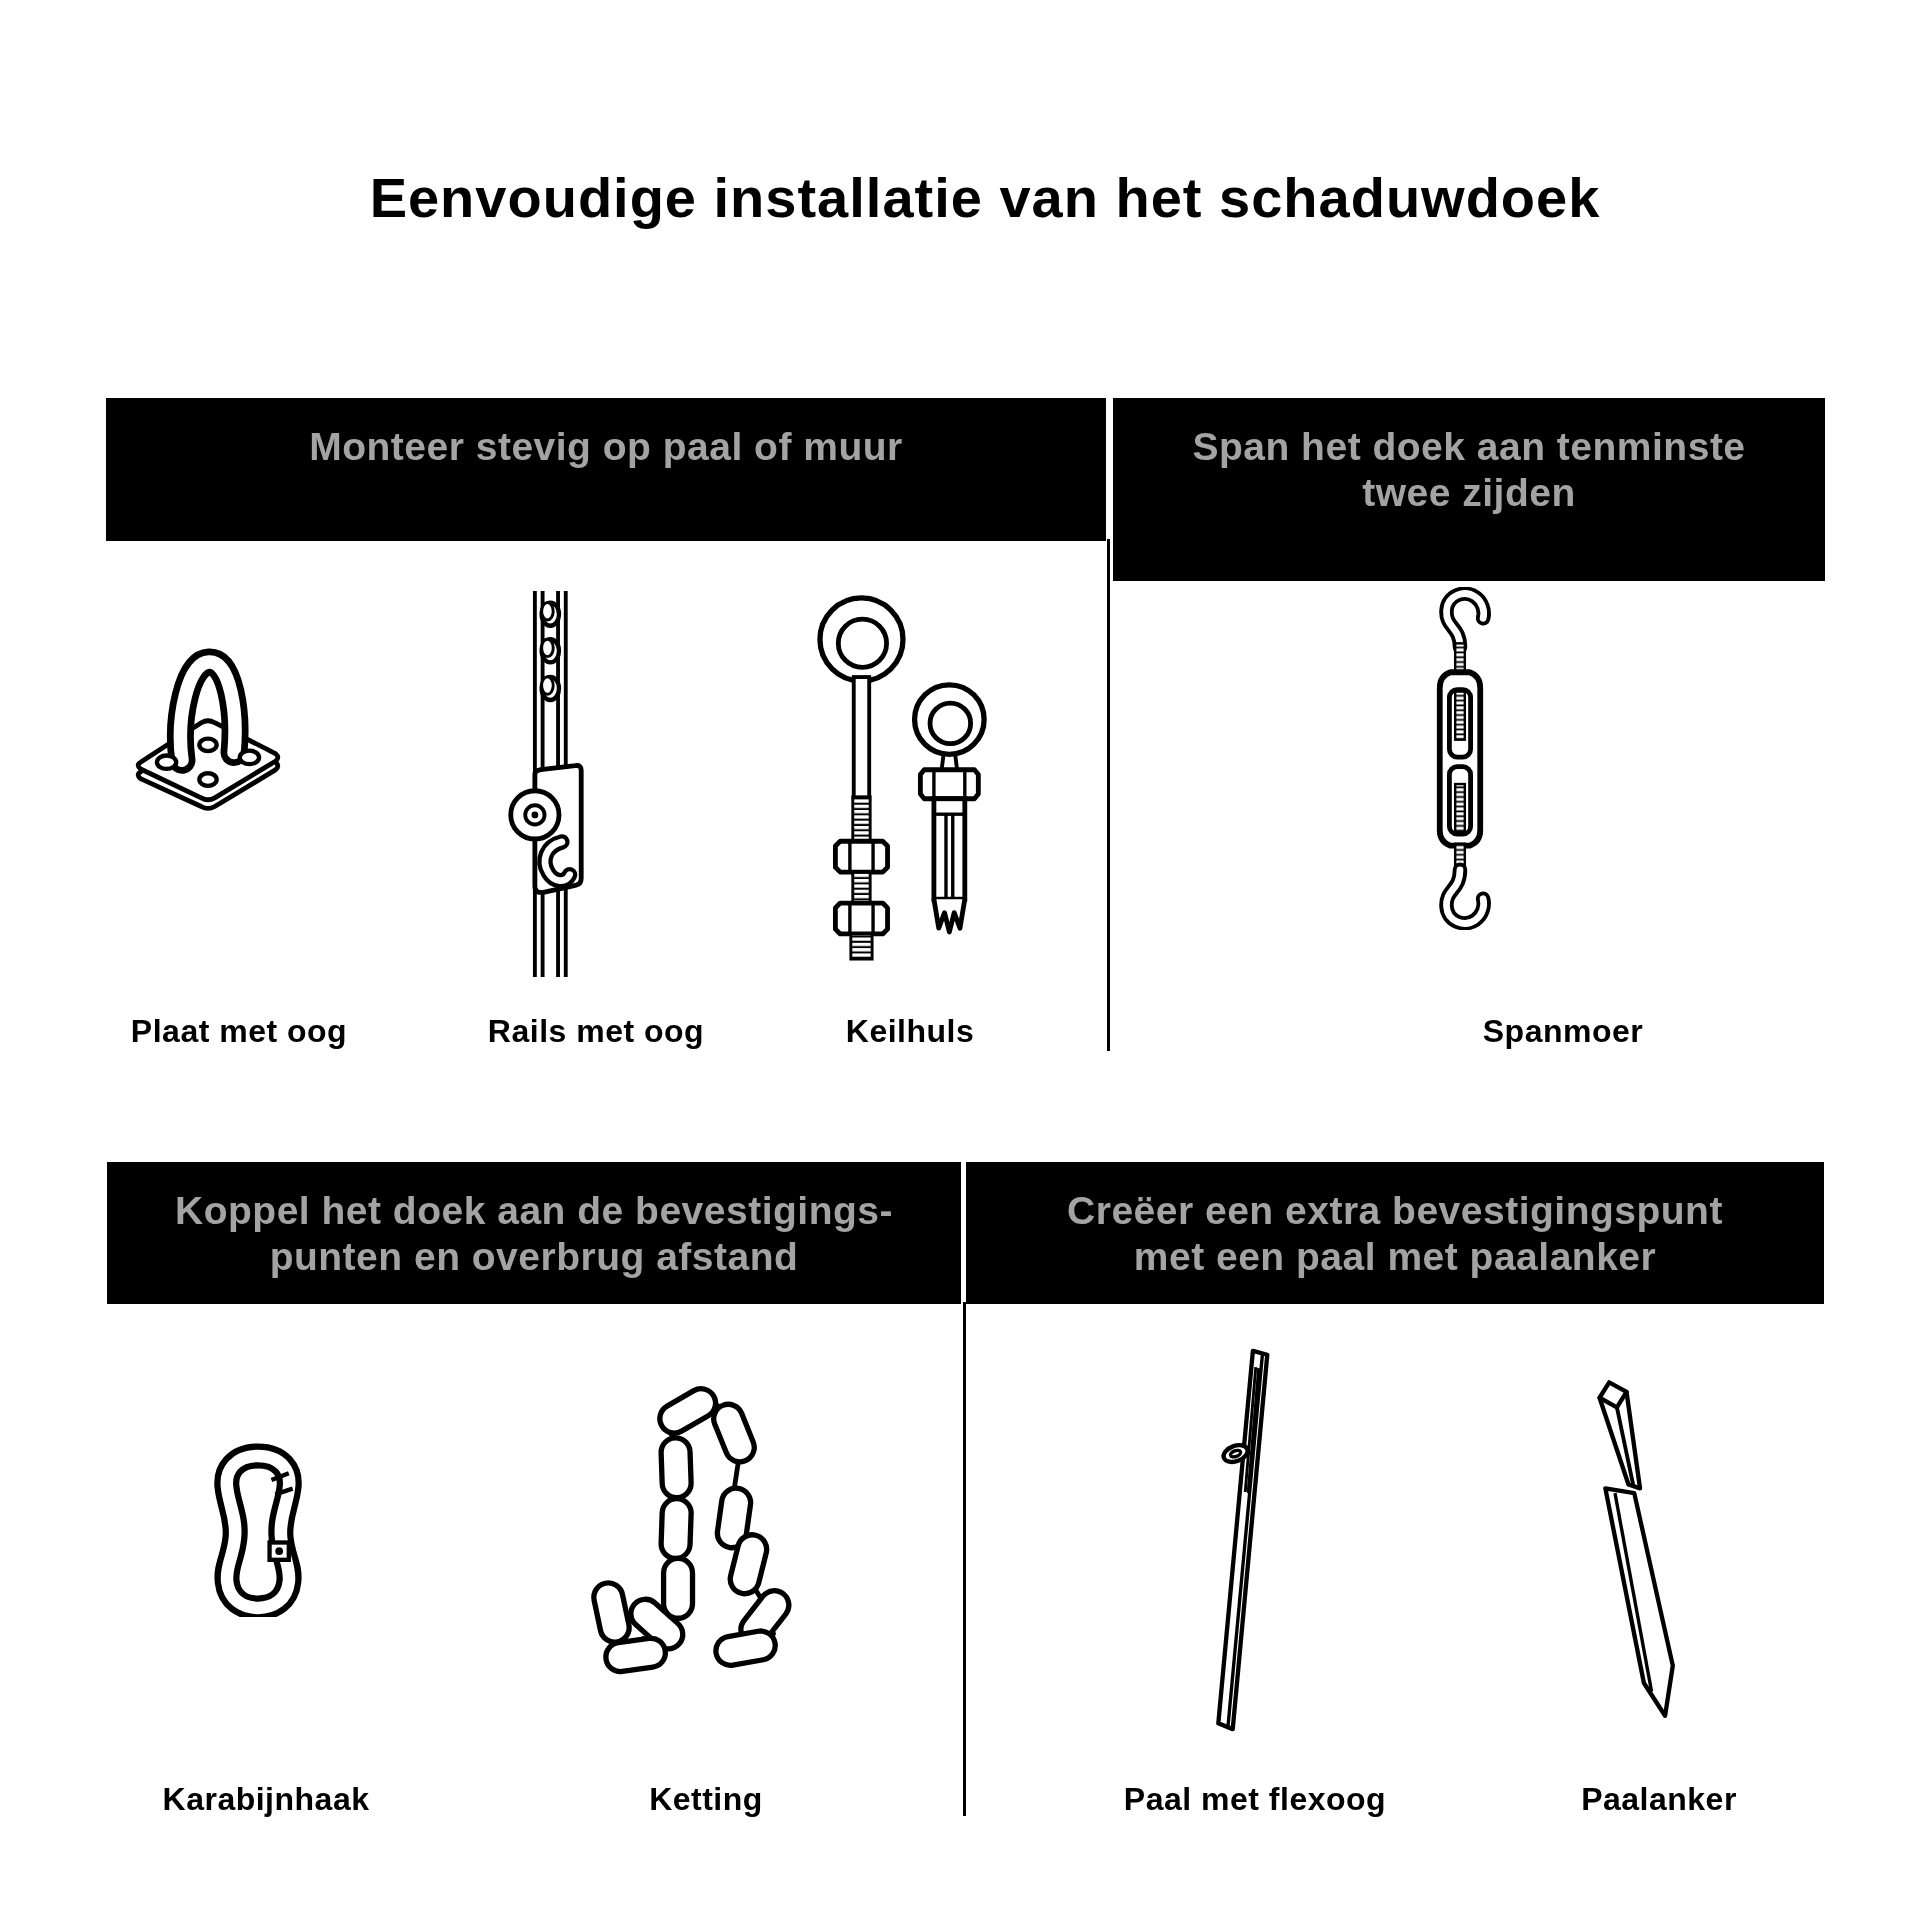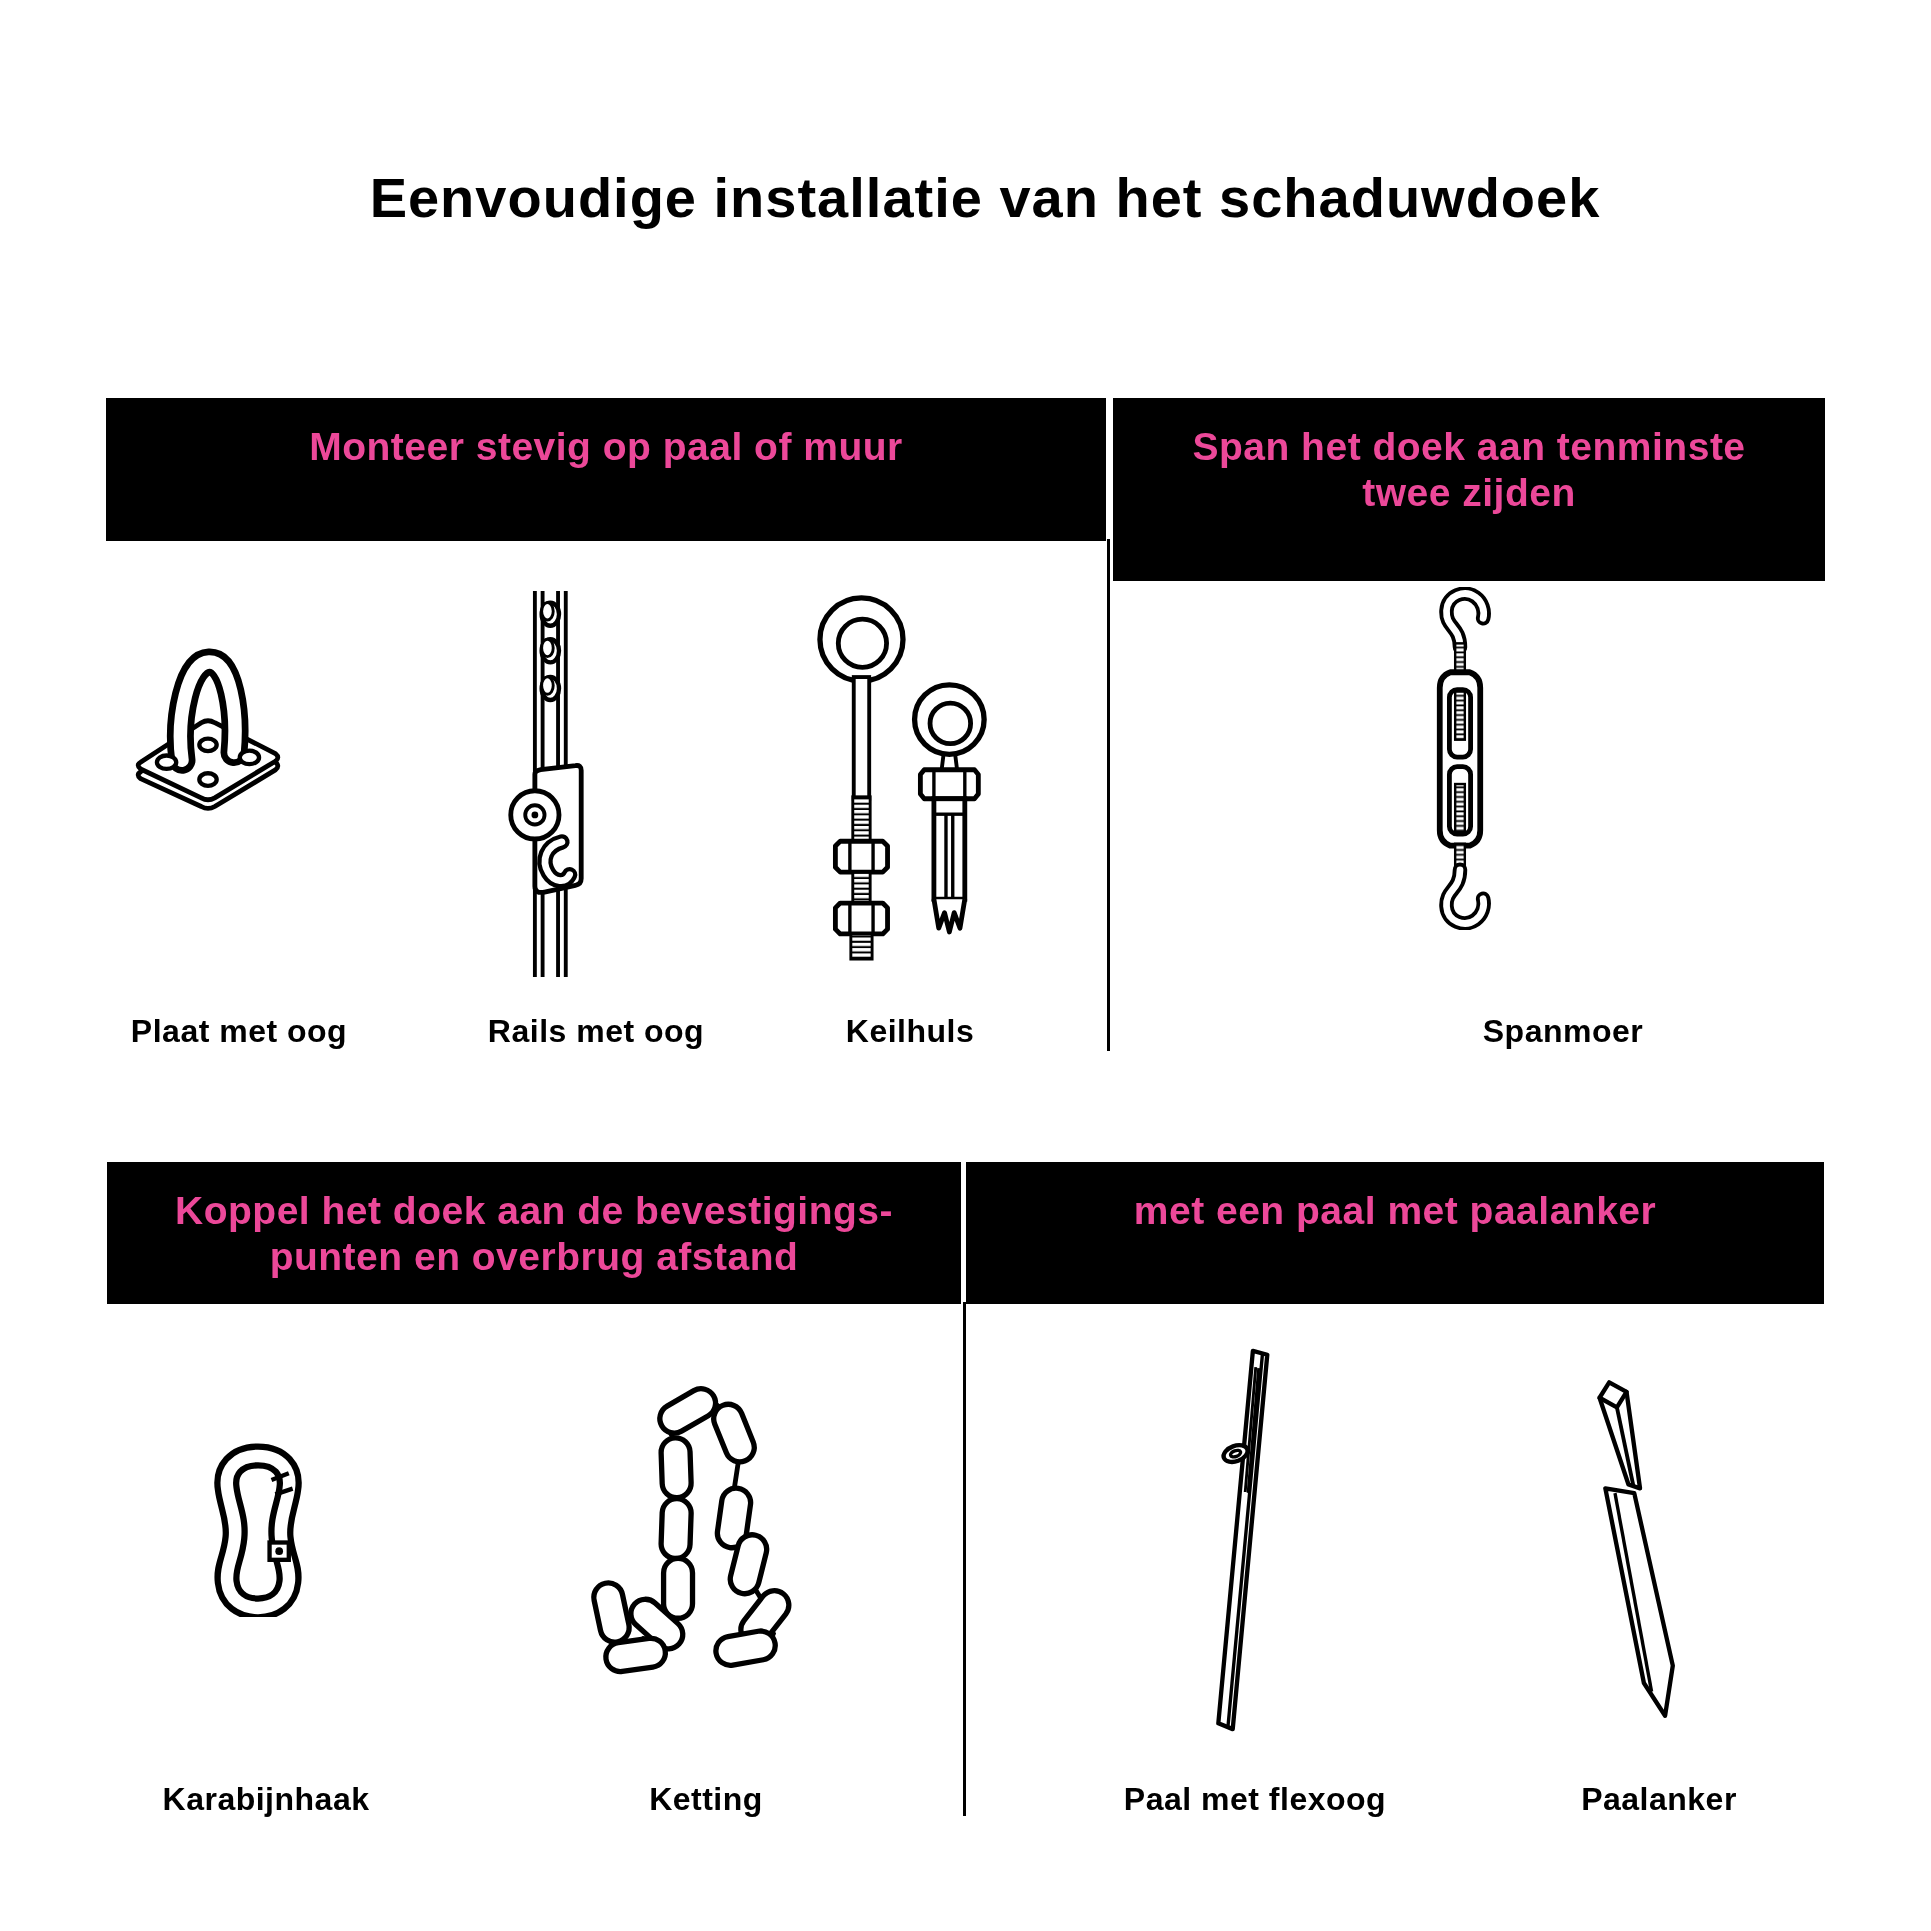--- a/index.html
+++ b/index.html
@@ -7,7 +7,7 @@
   .canvas{position:relative;width:1931px;height:1931px;background:#ffffff;overflow:hidden;color:#000;}
   .title{position:absolute;left:0;right:0;top:165px;margin:0;text-align:center;
          font-size:56px;font-weight:700;letter-spacing:1px;padding-left:39px;}
-  .bar{position:absolute;background:#000000;color:#ec4899;text-align:center;
+  .bar{position:absolute;background:#000000;color:#a3a3a3;text-align:center;
        font-size:39px;font-weight:700;letter-spacing:0.5px;line-height:46px;padding-top:26px;box-sizing:border-box;}
   .bar span{display:block;}
   .bar1{left:106px;top:398px;width:1000px;height:143px;}

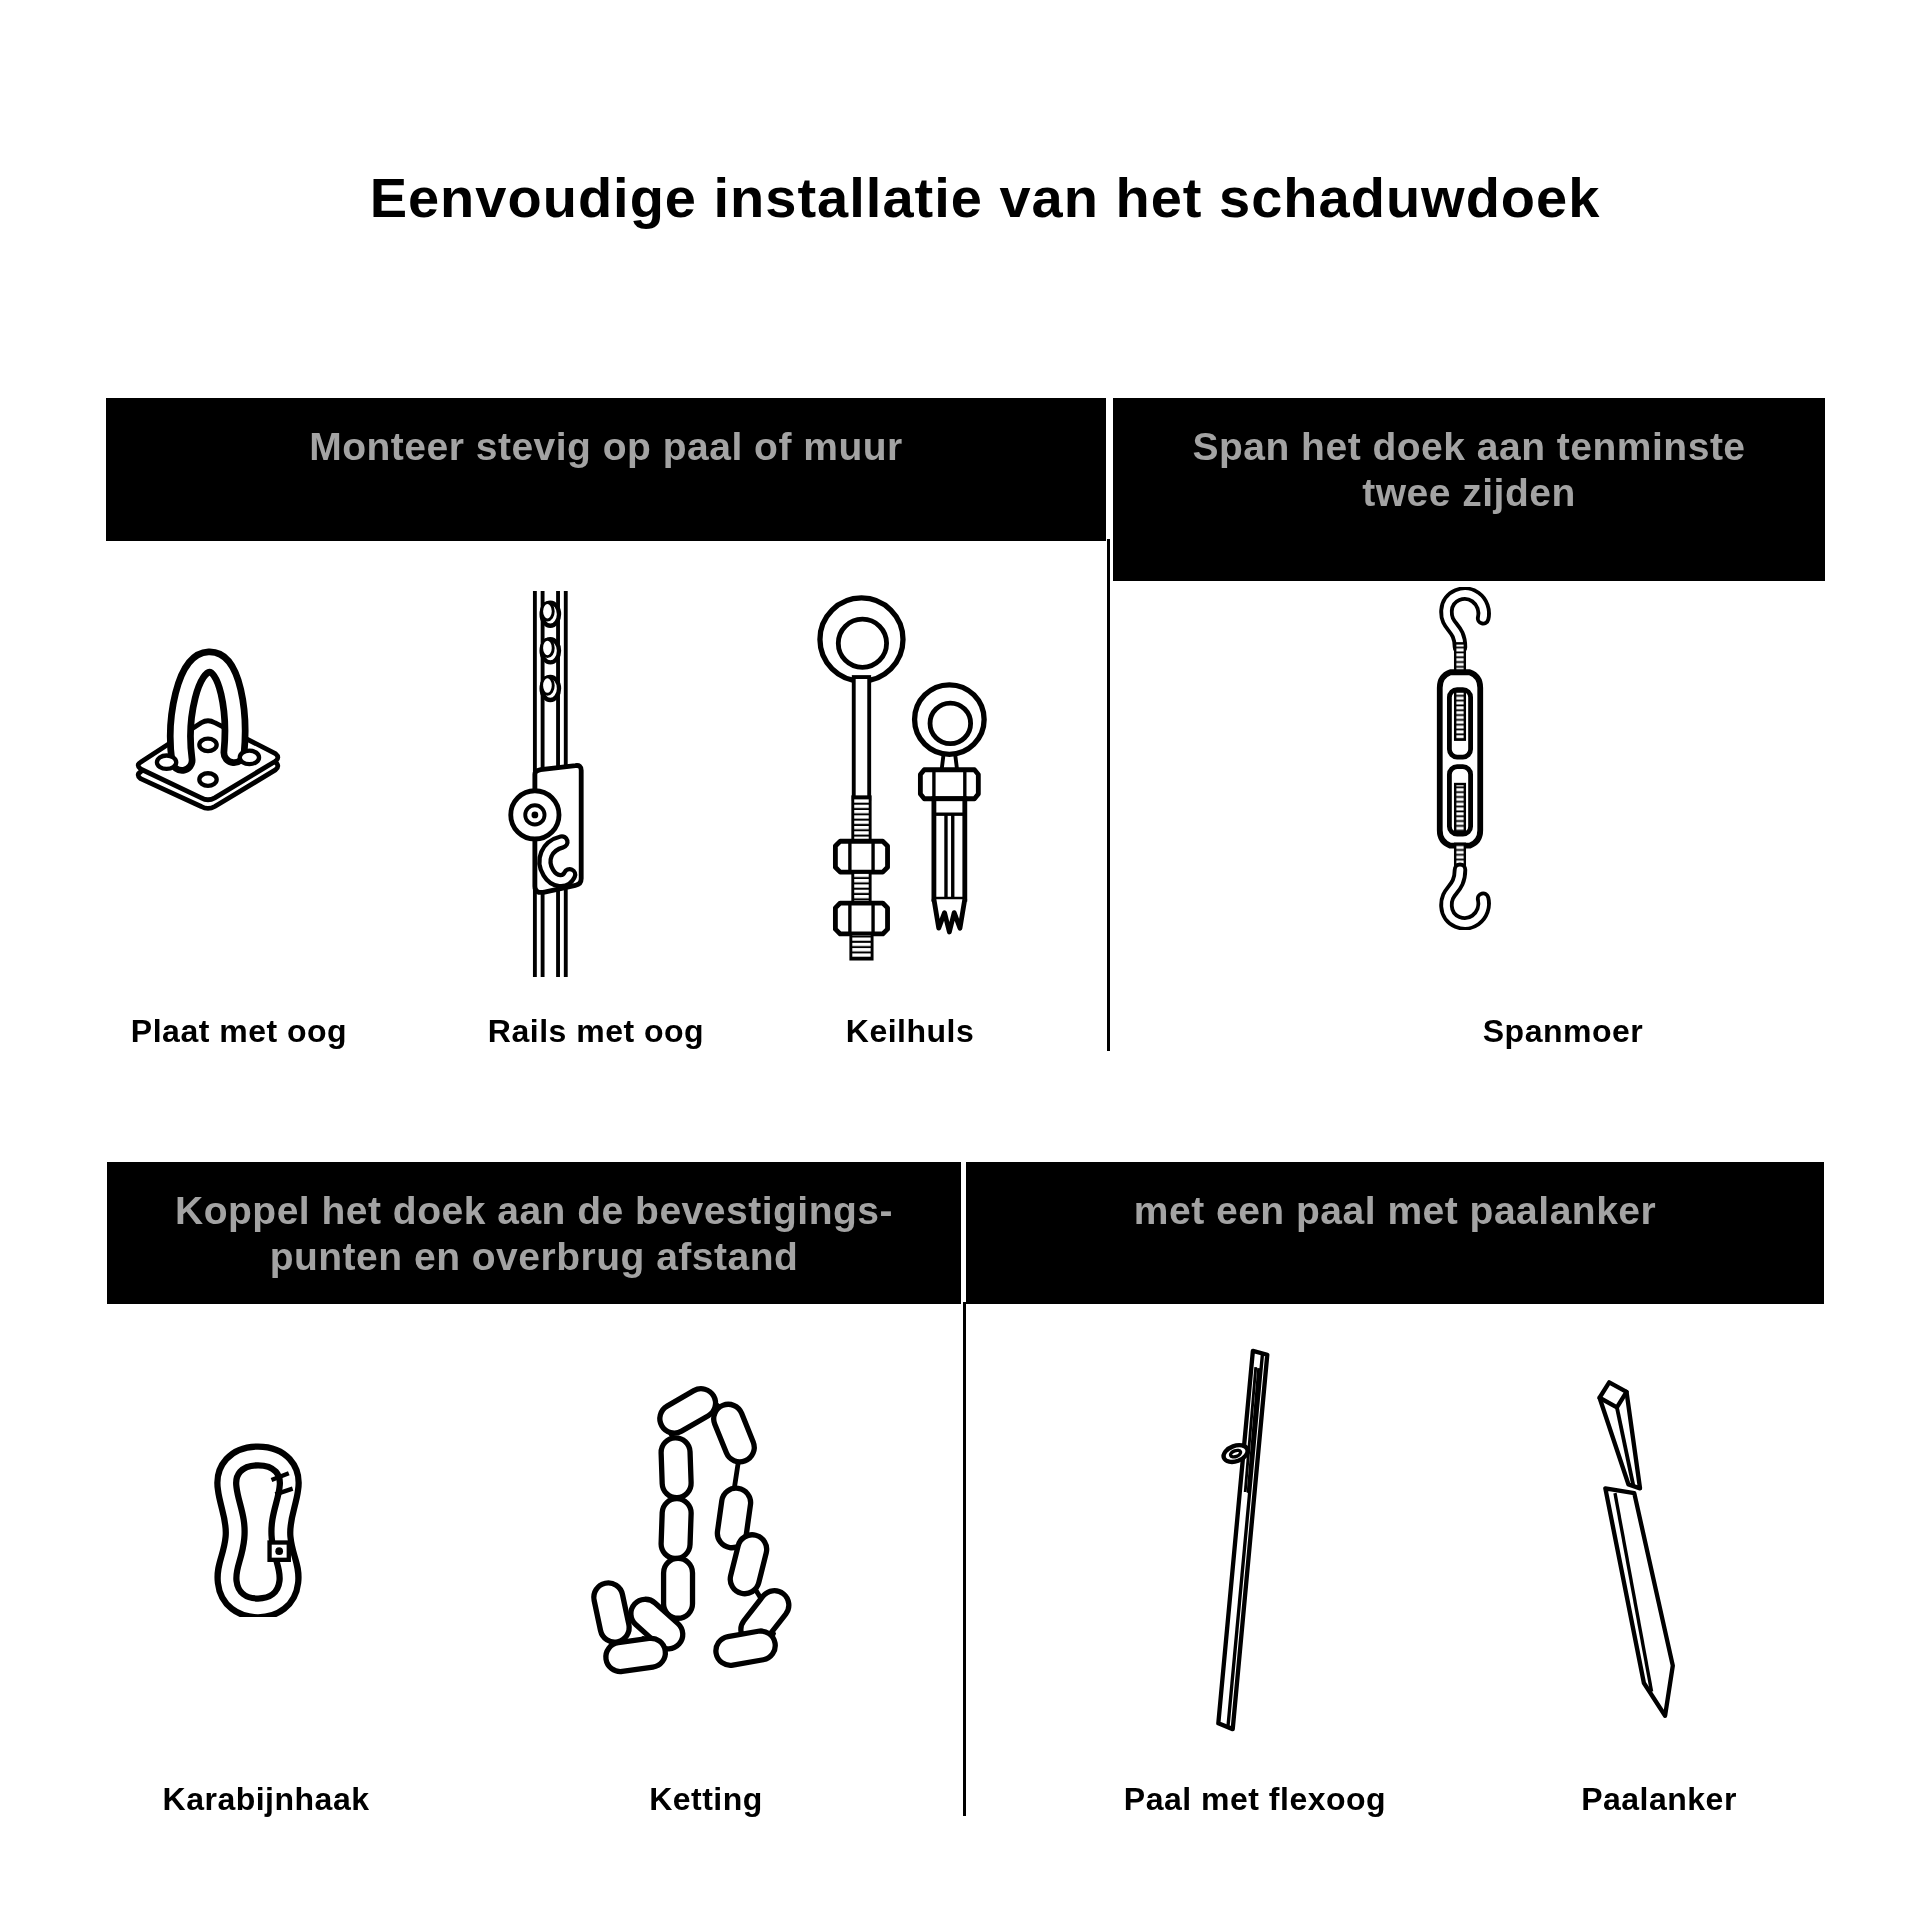--- a/index.html
+++ b/index.html
@@ -54,6 +54,7 @@
     <span>punten en overbrug afstand</span>
   </div>
   <div class="bar bar4">
+    <span>Creëer een extra bevestigingspunt</span>
     <span>met een paal met paalanker</span>
   </div>
 

